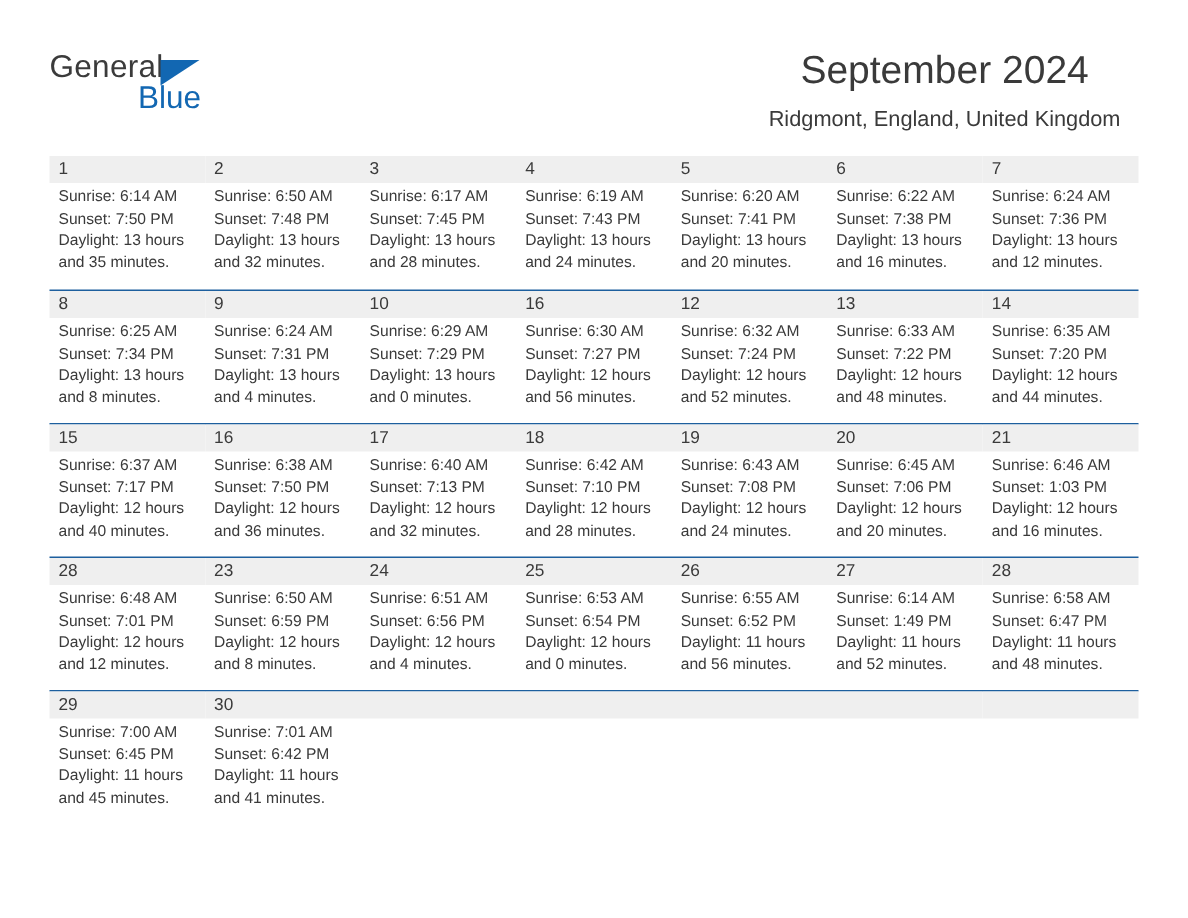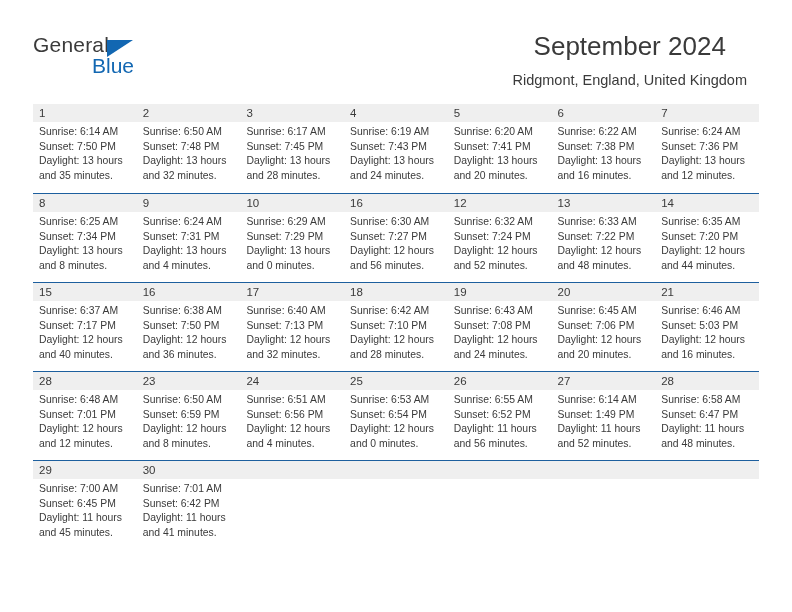--- a/index.html
+++ b/index.html
@@ -352,7 +352,7 @@
             <div class="day-num-band">21</div>
             <div class="day-body">
               <div class="day-line">Sunrise: 6:46 AM</div>
-              <div class="day-line">Sunset: 5:03 PM</div>
+              <div class="day-line">Sunset: 1:03 PM</div>
               <div class="day-line">Daylight: 12 hours</div>
               <div class="day-line">and 16 minutes.</div>
             </div>

